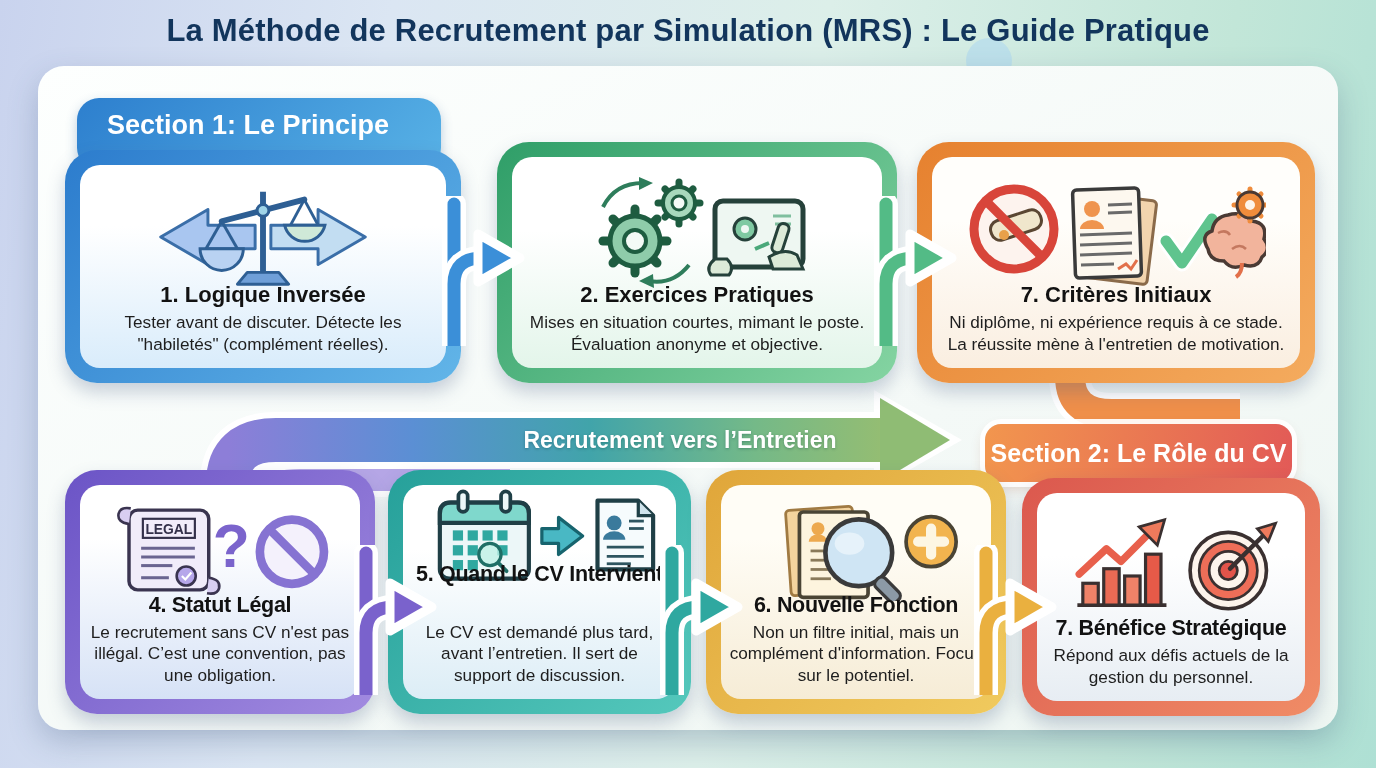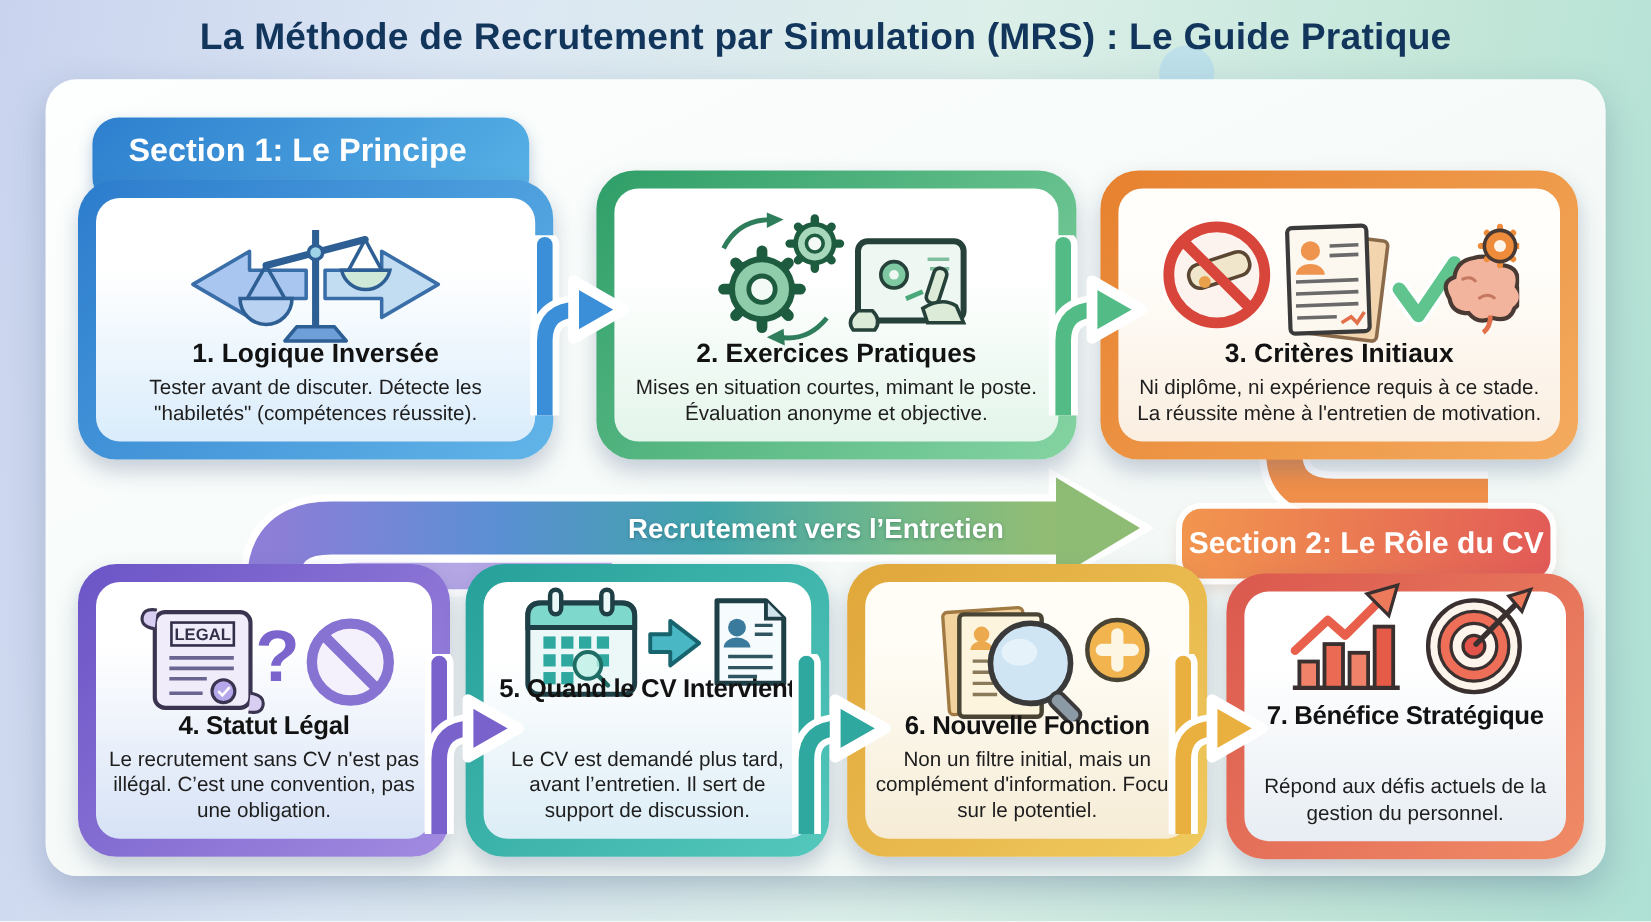--- a/index.html
+++ b/index.html
@@ -203,7 +203,7 @@
           <circle cx="284" cy="34" r="5" fill="#fdf4ea"></circle>
         </svg>
       </div>
-      <div class="card-title">3. Critères Initiaux</div>
+      <div class="card-title">7. Critères Initiaux</div>
       <div class="card-body" style="max-width:370px;">Ni diplôme, ni expérience requis à ce stade. La réussite mène à l'entretien de motivation.</div>
     </div>
   </div>

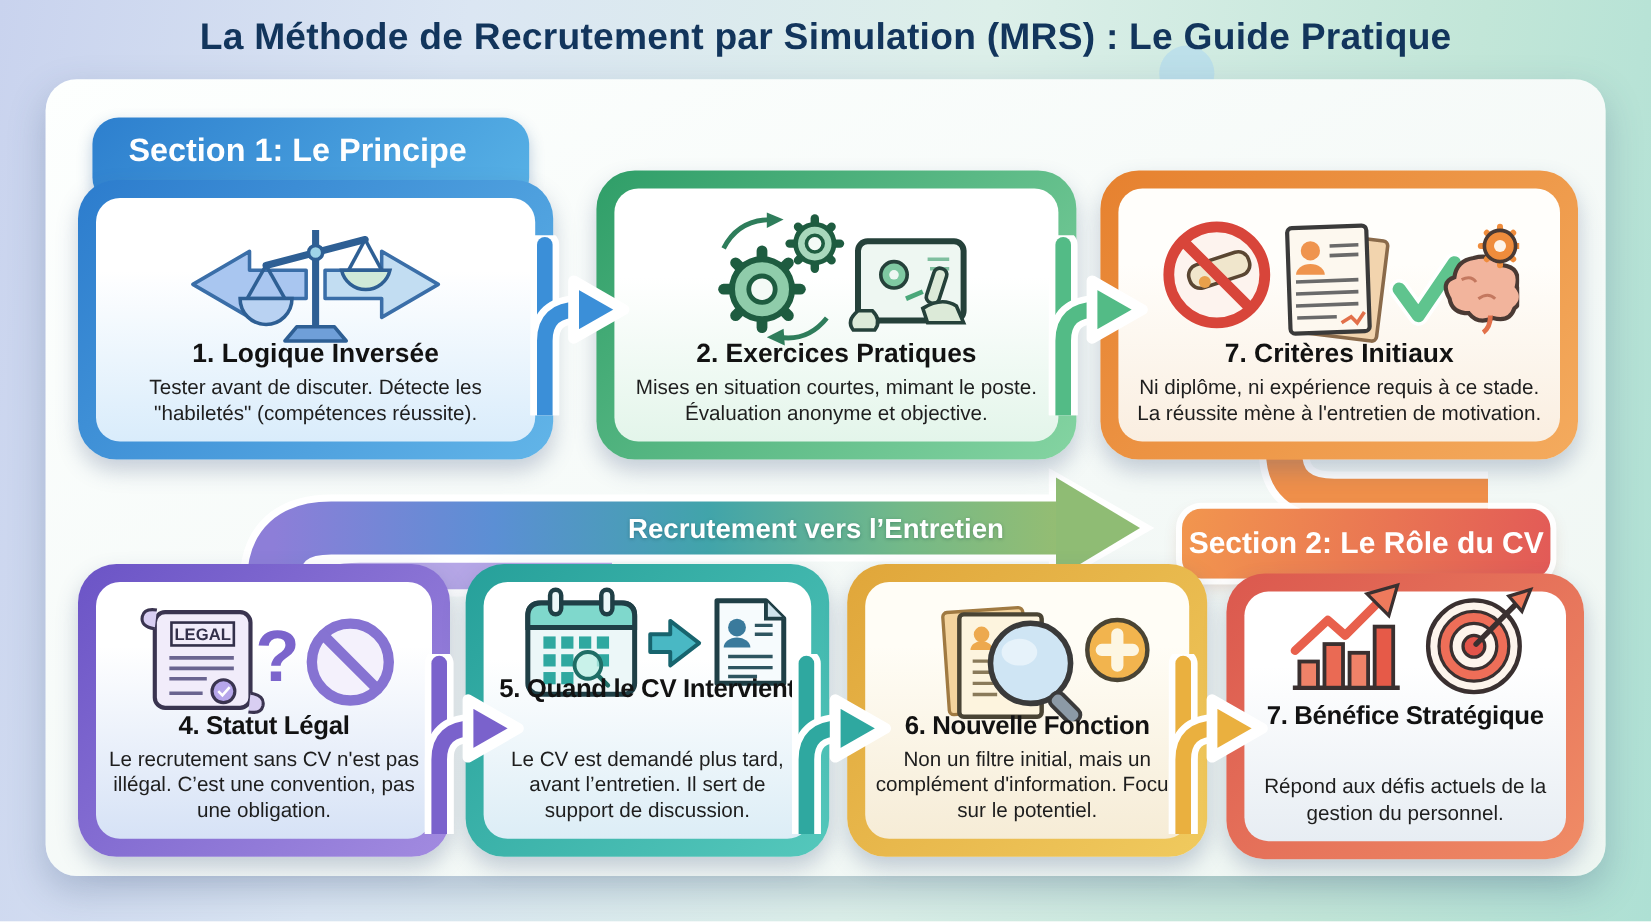--- a/index.html
+++ b/index.html
@@ -110,7 +110,7 @@
         </svg>
       </div>
       <div class="card-title">1. Logique Inversée</div>
-      <div class="card-body" style="max-width:345px;">Tester avant de discuter. Détecte les "habiletés" (compétences réussite).</div>
+      <div class="card-body" style="max-width:345px;">Tester avant de discuter. Détecte les "habiletés" (complément réelles).</div>
     </div>
   </div>
 

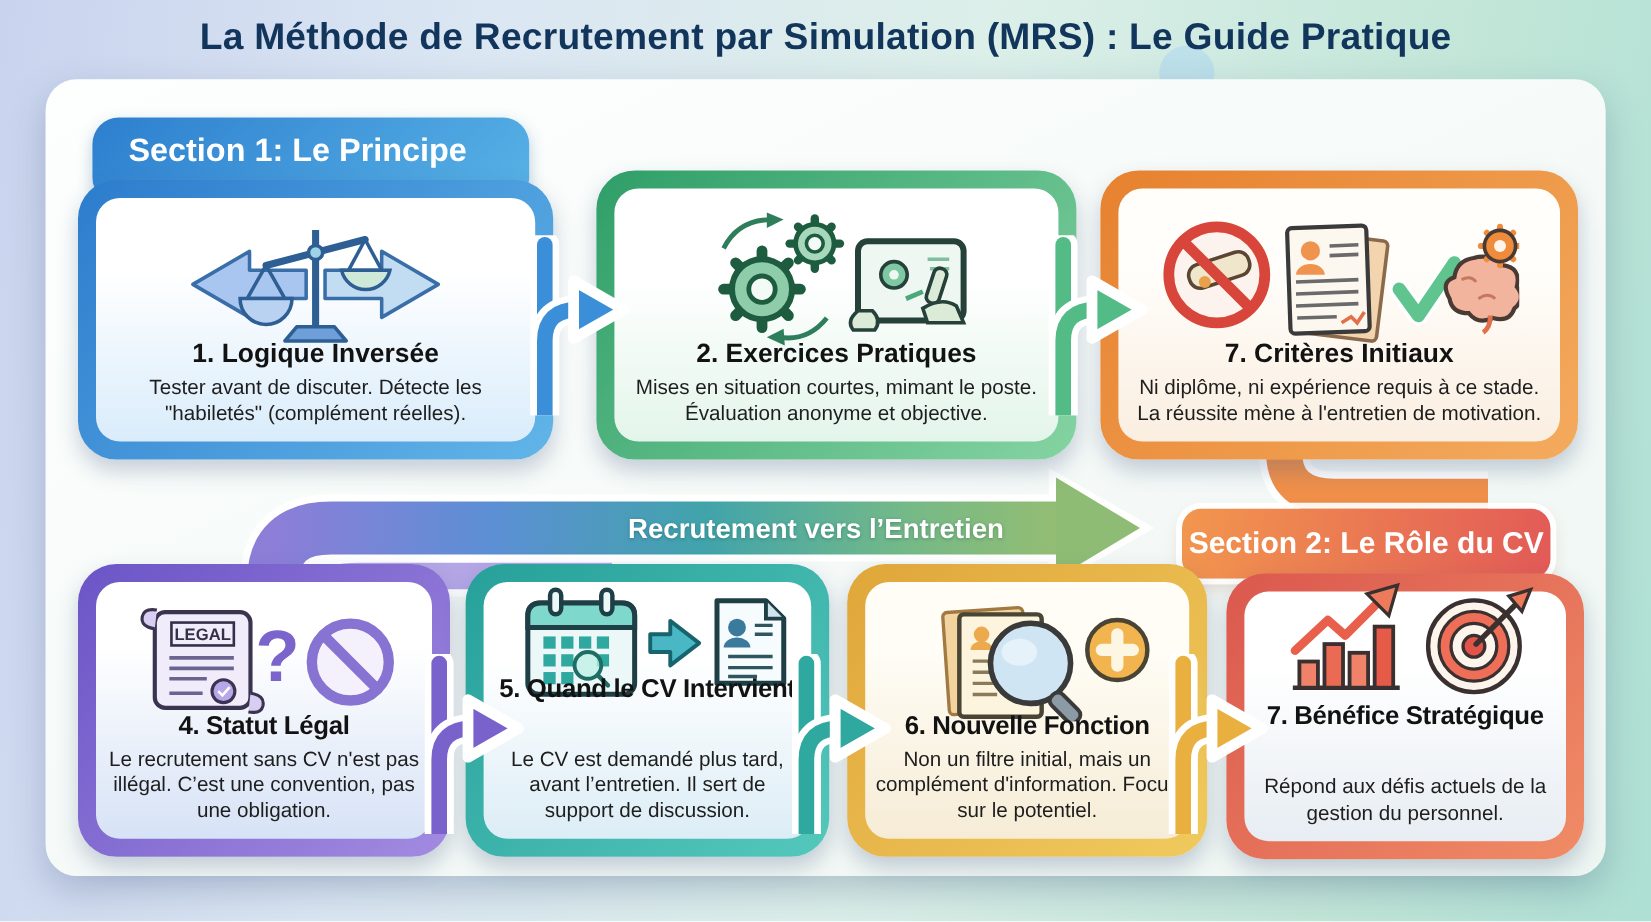--- a/index.html
+++ b/index.html
@@ -46,7 +46,7 @@
   .c6{background:linear-gradient(135deg,#e0a63a,#f0ca5e);}
   .c6 .card-inner{background:linear-gradient(180deg,#fffdf6 25%,#f6ecd6);}
   .c7{background:linear-gradient(135deg,#db584e,#f08c66);}
-  .c7 .card-inner{background:linear-gradient(180deg,#ffffff 30%,#e7edf3);gap:32px;}
+  .c7 .card-inner{background:linear-gradient(180deg,#ffffff 30%,#e7edf3);}
 </style>
 </head>
 <body>

